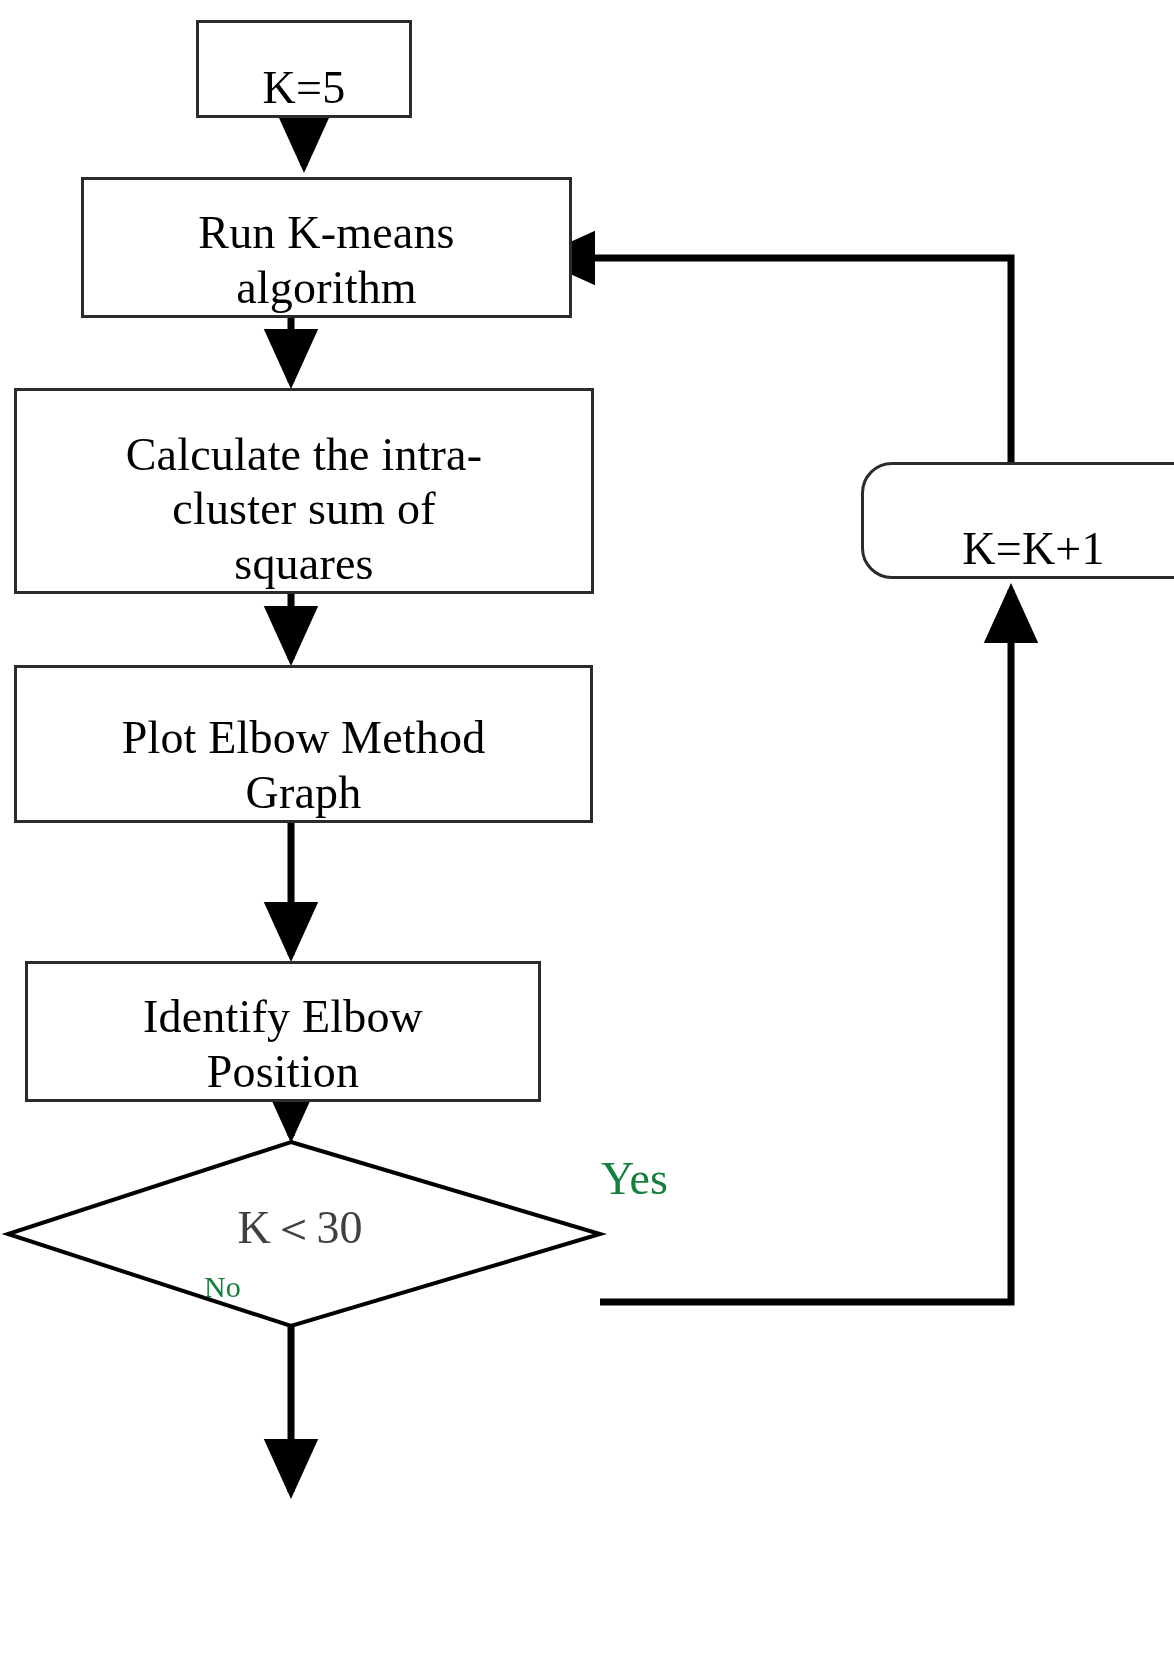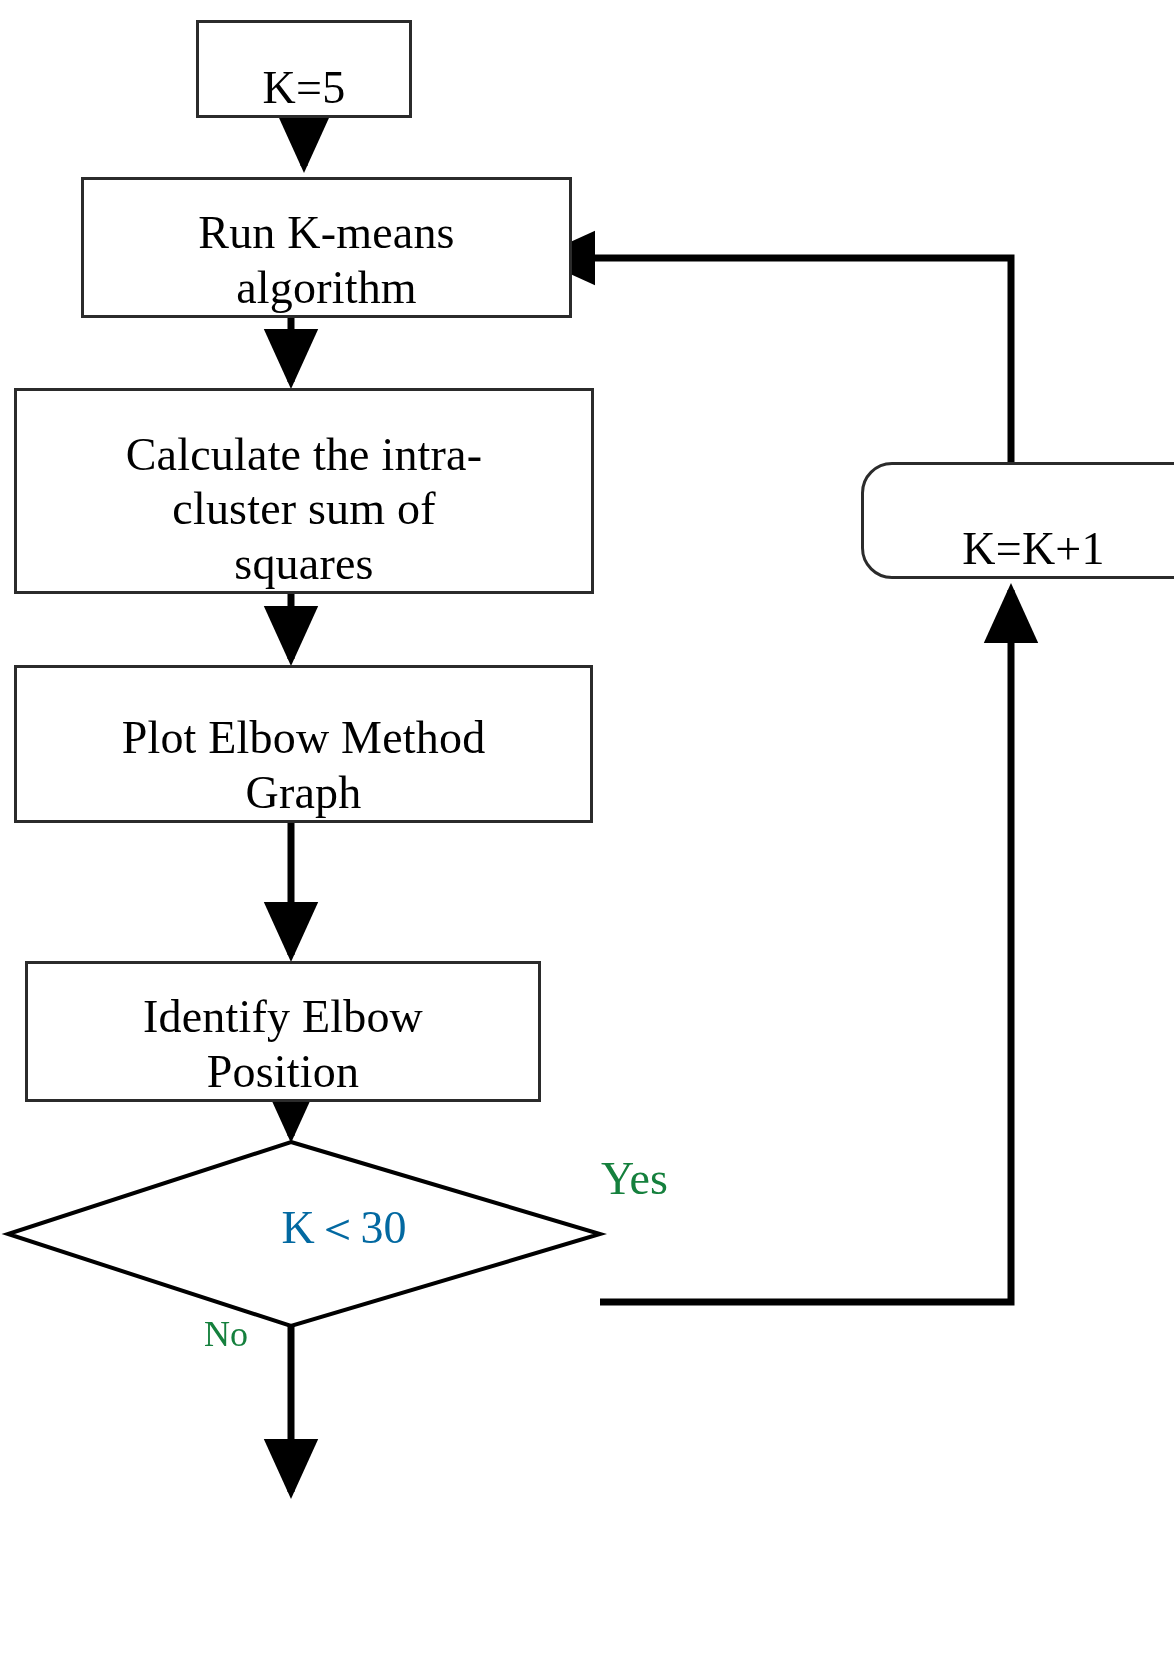--- a/index.html
+++ b/index.html
@@ -52,8 +52,7 @@
     position: absolute;
     text-align: center;
     white-space: nowrap;
-    color: #0369a1;
-    padding-left: 44px;
+    color: #404040;
   }
   .edge-label {
     position: absolute;

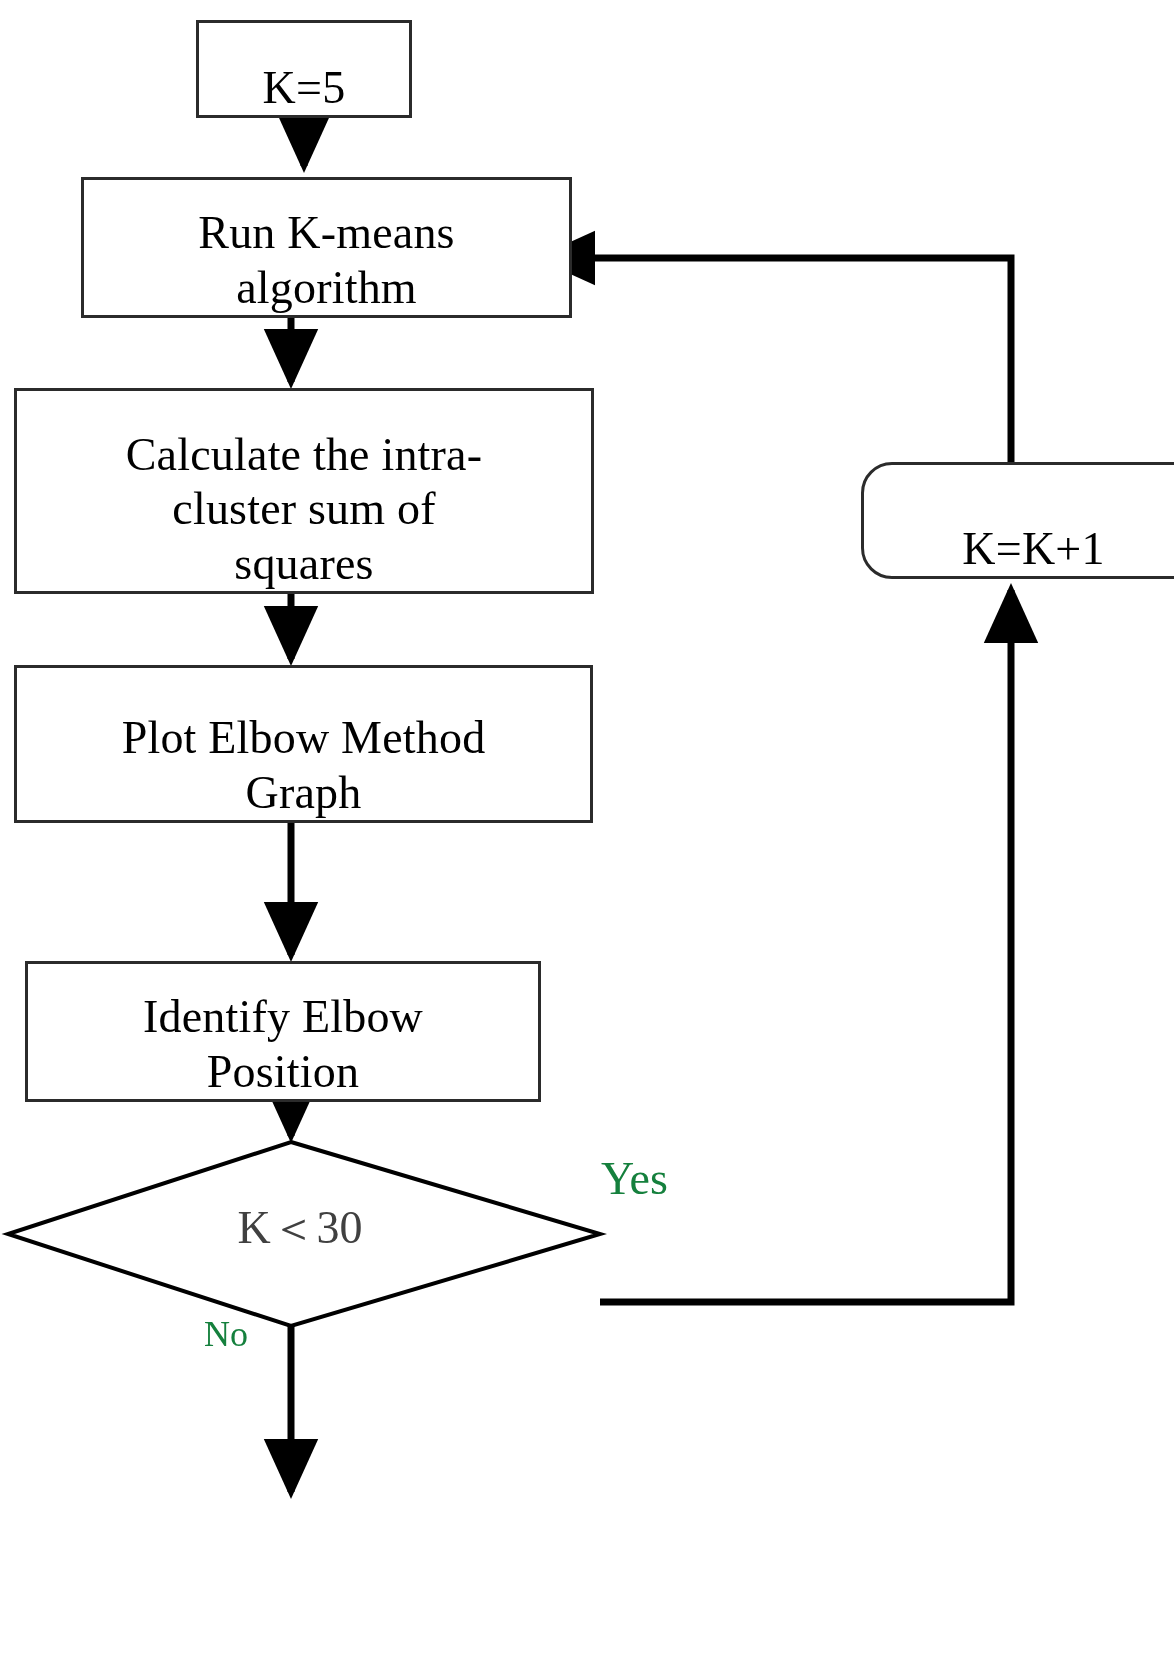--- a/index.html
+++ b/index.html
@@ -76,7 +76,7 @@
   }
 
   #label-yes { left: 601px;  top: 1156px; font-size: 46px; }
-  #label-no  { left: 204px;  top: 1316px; font-size: 36px; }
+  #label-no  { left: 204px;  top: 1272px; font-size: 30px; }
 </style>
 </head>
 <body>

